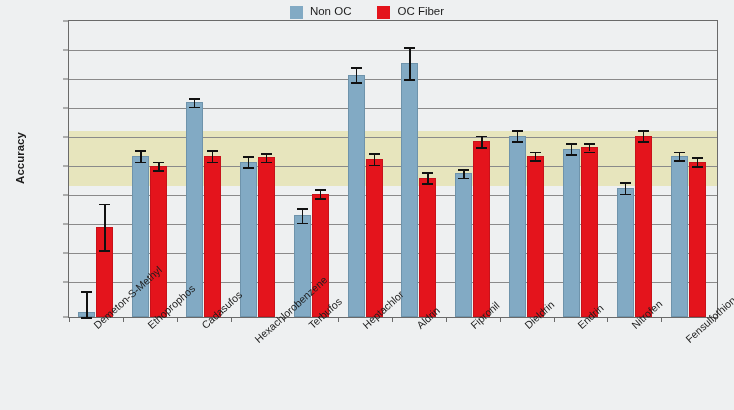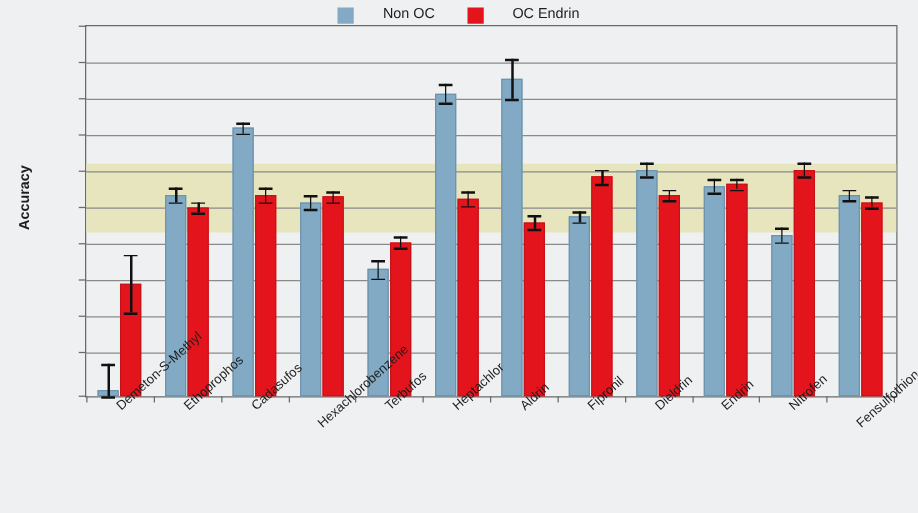--- a/index.html
+++ b/index.html
@@ -17,7 +17,7 @@
     display:flex; align-items:center; justify-content:center;
     gap:26px;
   }
-  .legend-item{display:flex;align-items:center;gap:23px;text-align:right;}
+  .legend-item{display:flex;align-items:center;gap:7px;text-align:right;}
   .legend-swatch{width:13px;height:13px;display:block;}
   .legend-label{font-size:11.5px;color:#1d1d1d;line-height:1;}
 

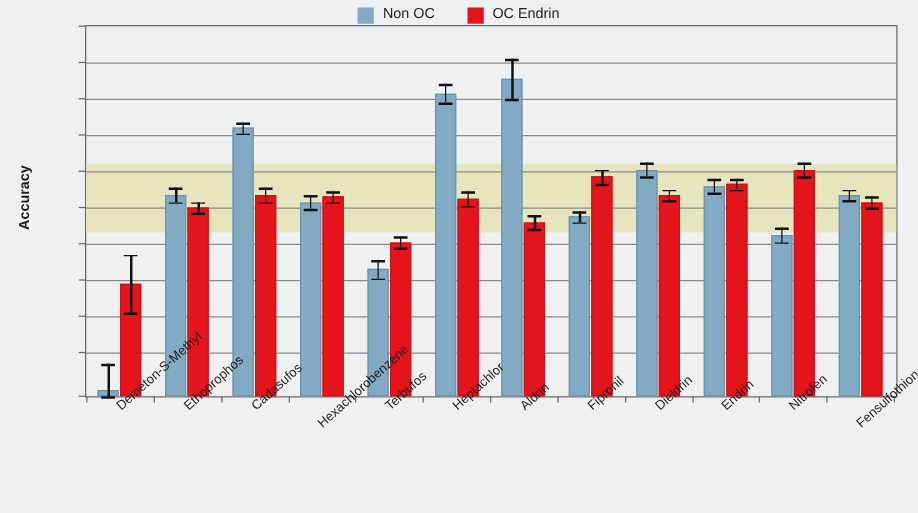--- a/index.html
+++ b/index.html
@@ -98,7 +98,7 @@
     </div>
     <div class="legend-item">
       <span class="legend-swatch" style="background: rgb(228, 20, 28);"></span>
-      <span class="legend-label">OC Endrin</span>
+      <span class="legend-label">OC Fiber</span>
     </div>
   </div>
 

